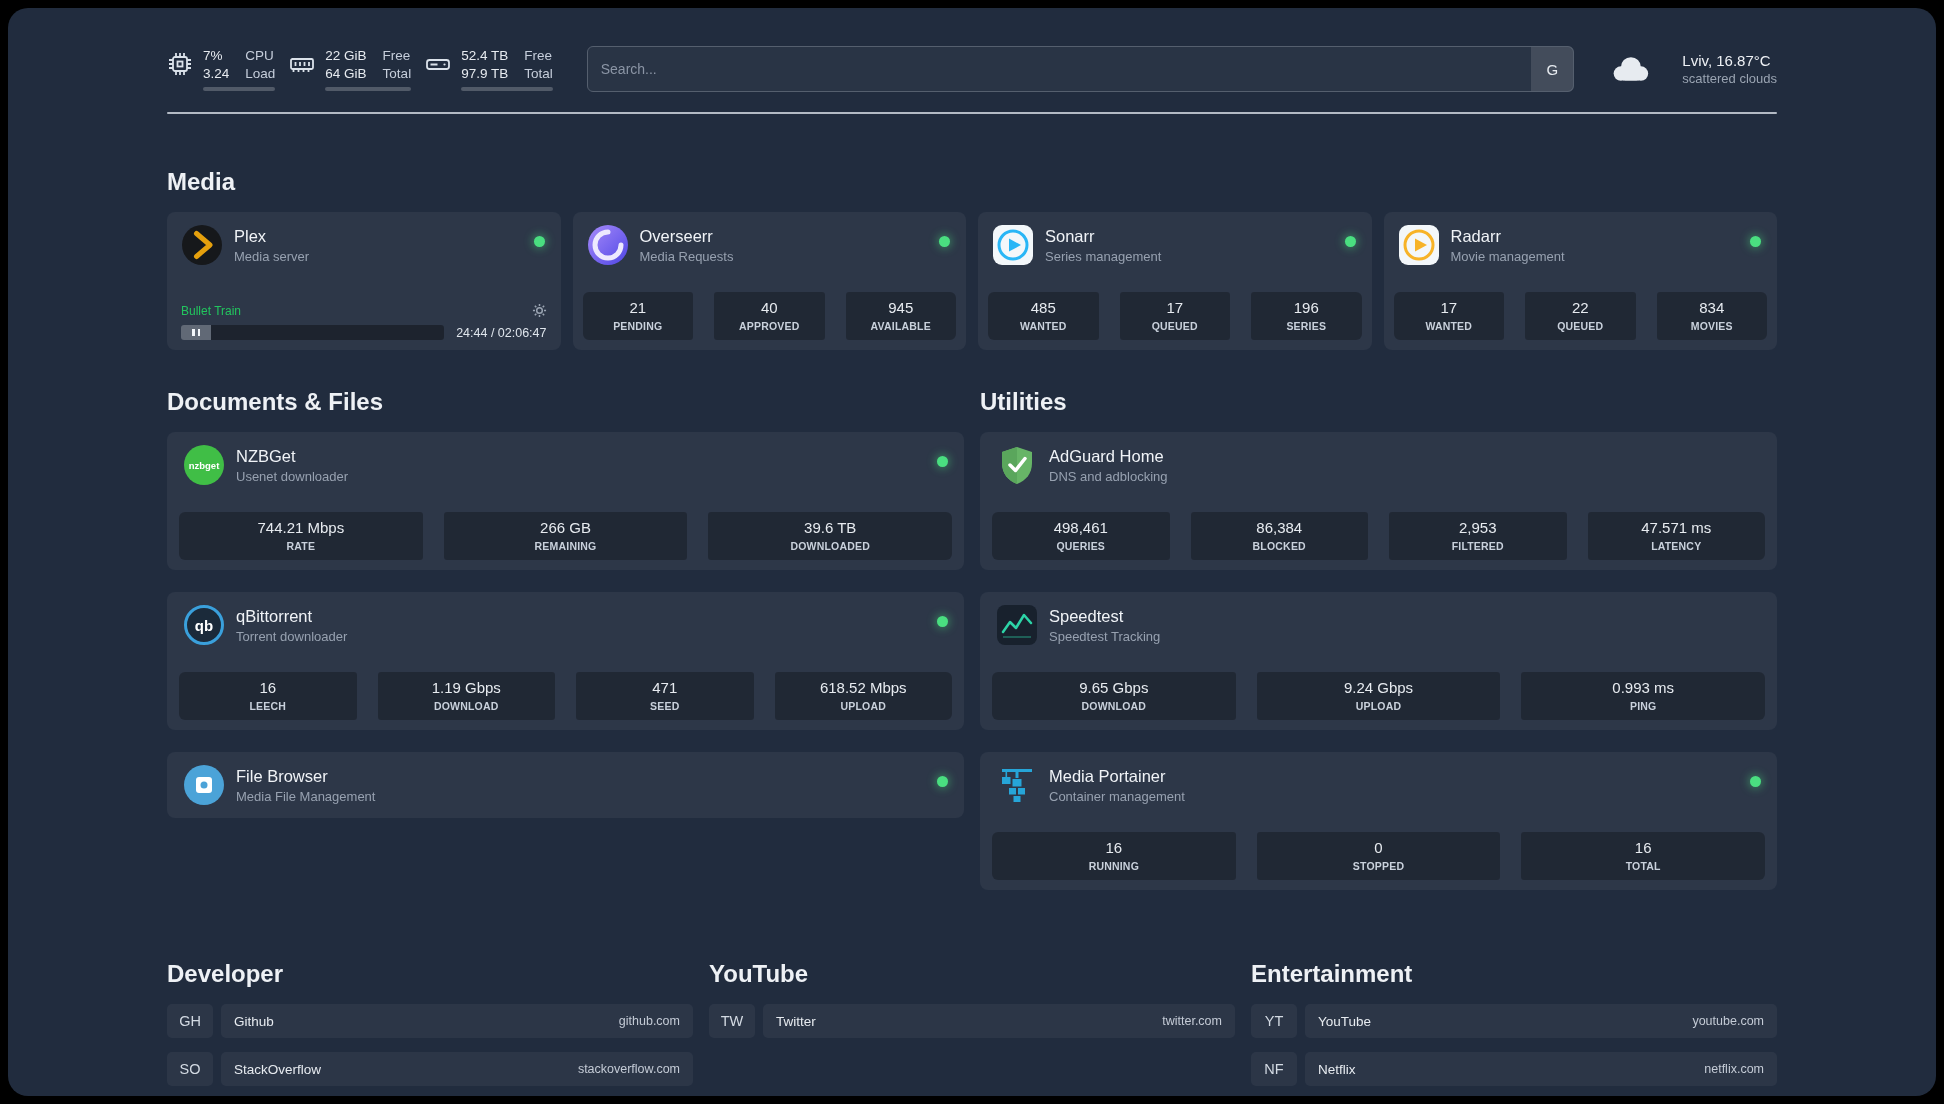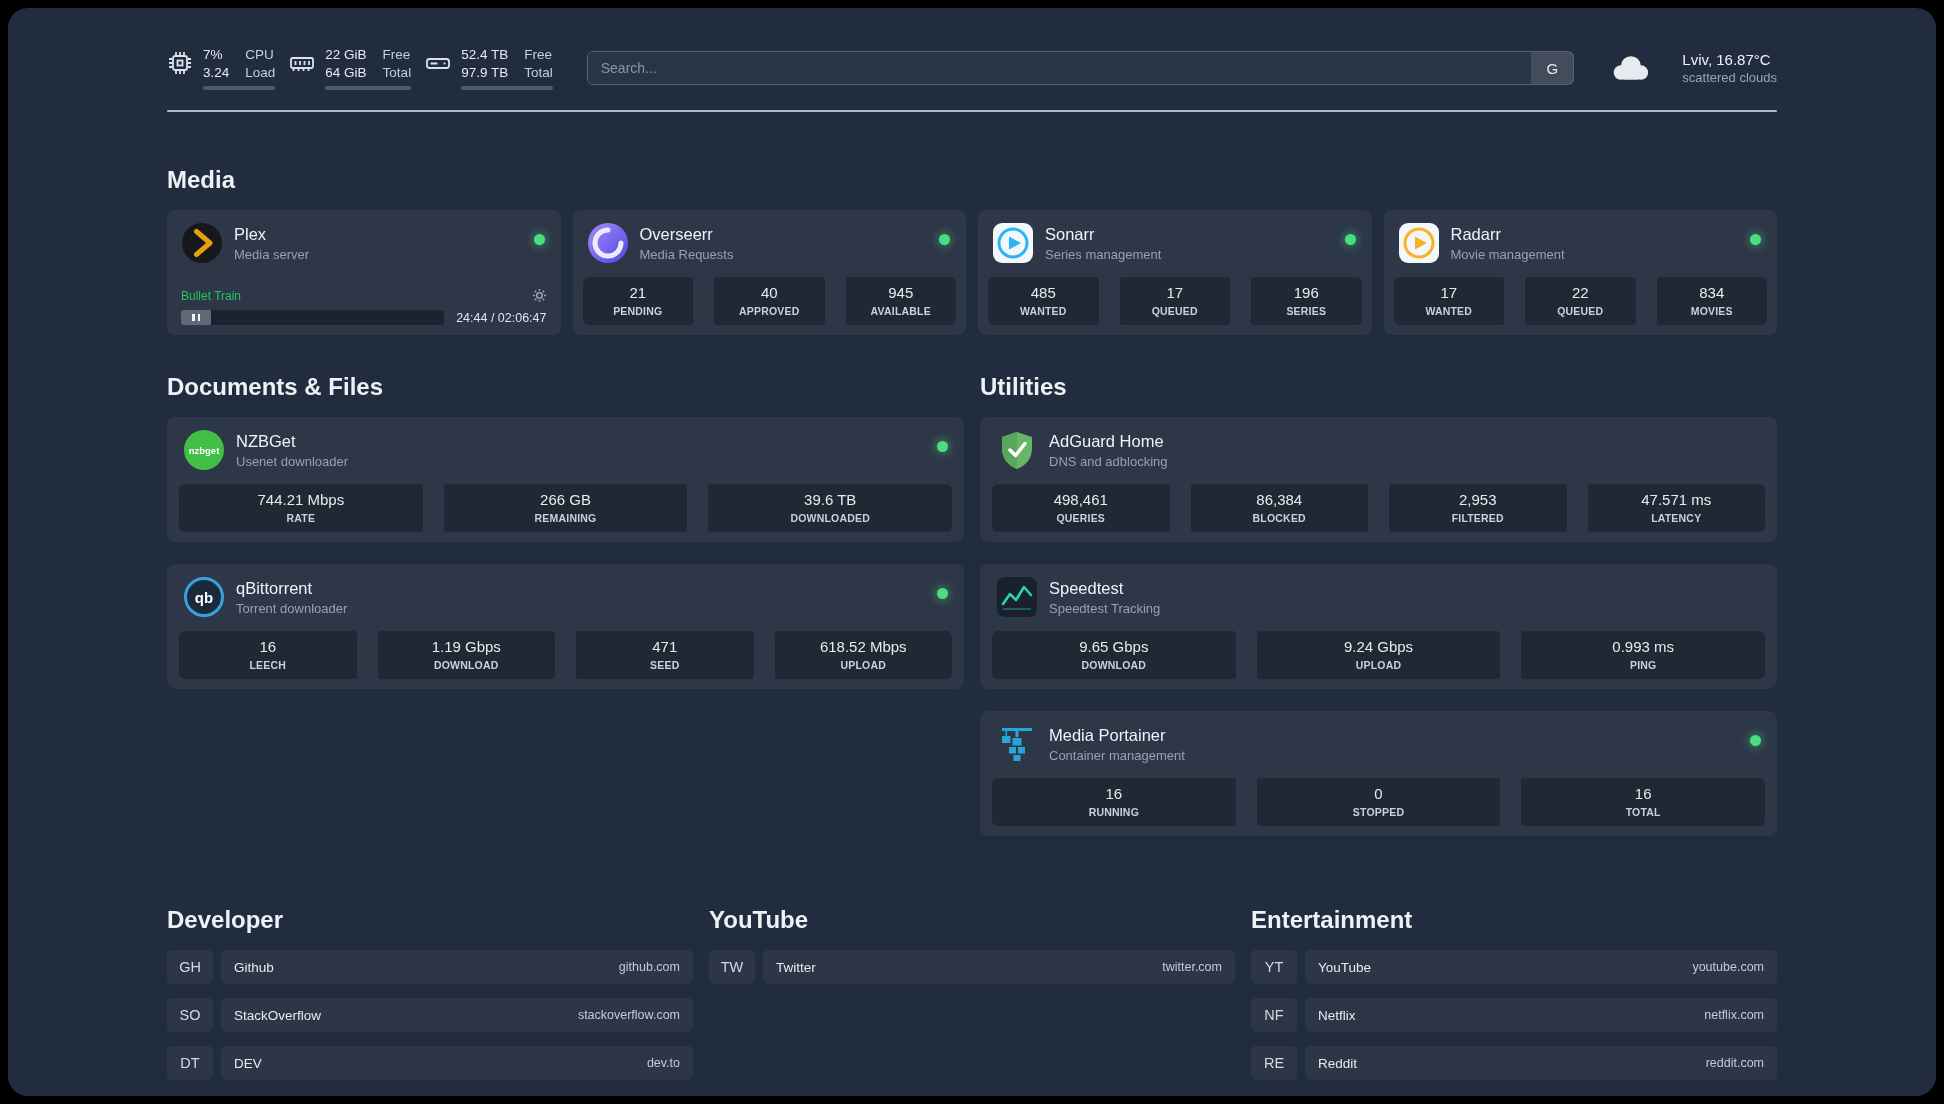--- a/index.html
+++ b/index.html
@@ -21,7 +21,7 @@
   .res-bar-fill { height:100%; background:#e2e8f0; border-radius:2px; }
   .search-wrap { flex:1; margin:0 32px 0 34px; position:relative; }
   .search-input {
-    width:100%; height:34px; background:rgba(255,255,255,0.04);
+    width:100%; height:46px; background:rgba(255,255,255,0.04);
     border:1px solid #555f6e; border-radius:6px; color:#dfe5ec;
     font-size:14px; padding:0 52px 0 13px; outline:none;
     font-family:"Liberation Sans", sans-serif;

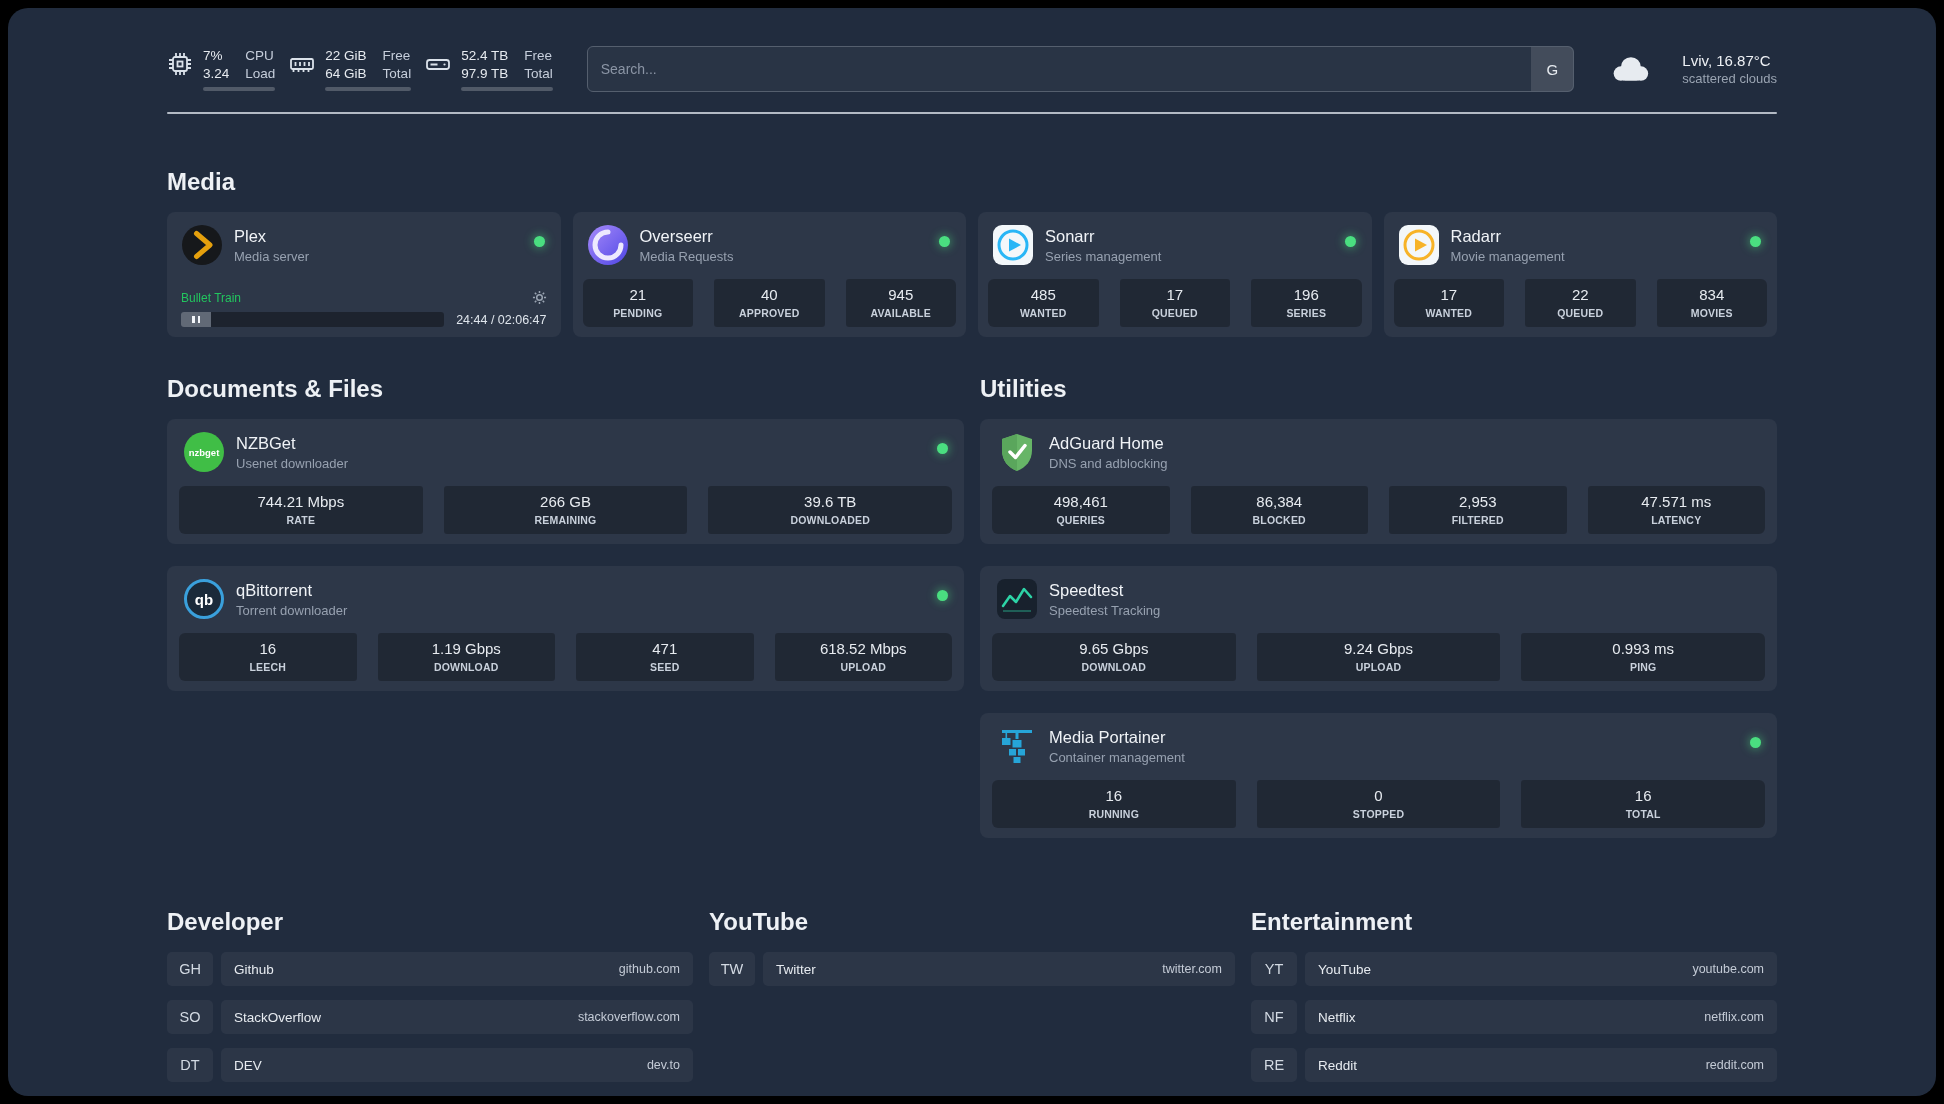--- a/index.html
+++ b/index.html
@@ -58,7 +58,7 @@
     position:absolute; top:24px; right:16px; width:11px; height:11px; border-radius:50%;
     background:#4ade80; box-shadow:0 0 8px 2px rgba(74,222,128,.4);
   }
-  .stats { display:flex; gap:21px; margin-top:11px; }
+  .stats { display:flex; gap:21px; margin-top:24px; }
   .stat { flex:1; background:rgba(0,0,0,0.27); text-align:center; padding:7px 2px 8px; border-radius:3px; }
   .stat:first-child { border-top-left-radius:6px; border-bottom-left-radius:6px; }
   .stat:last-child { border-top-right-radius:6px; border-bottom-right-radius:6px; }

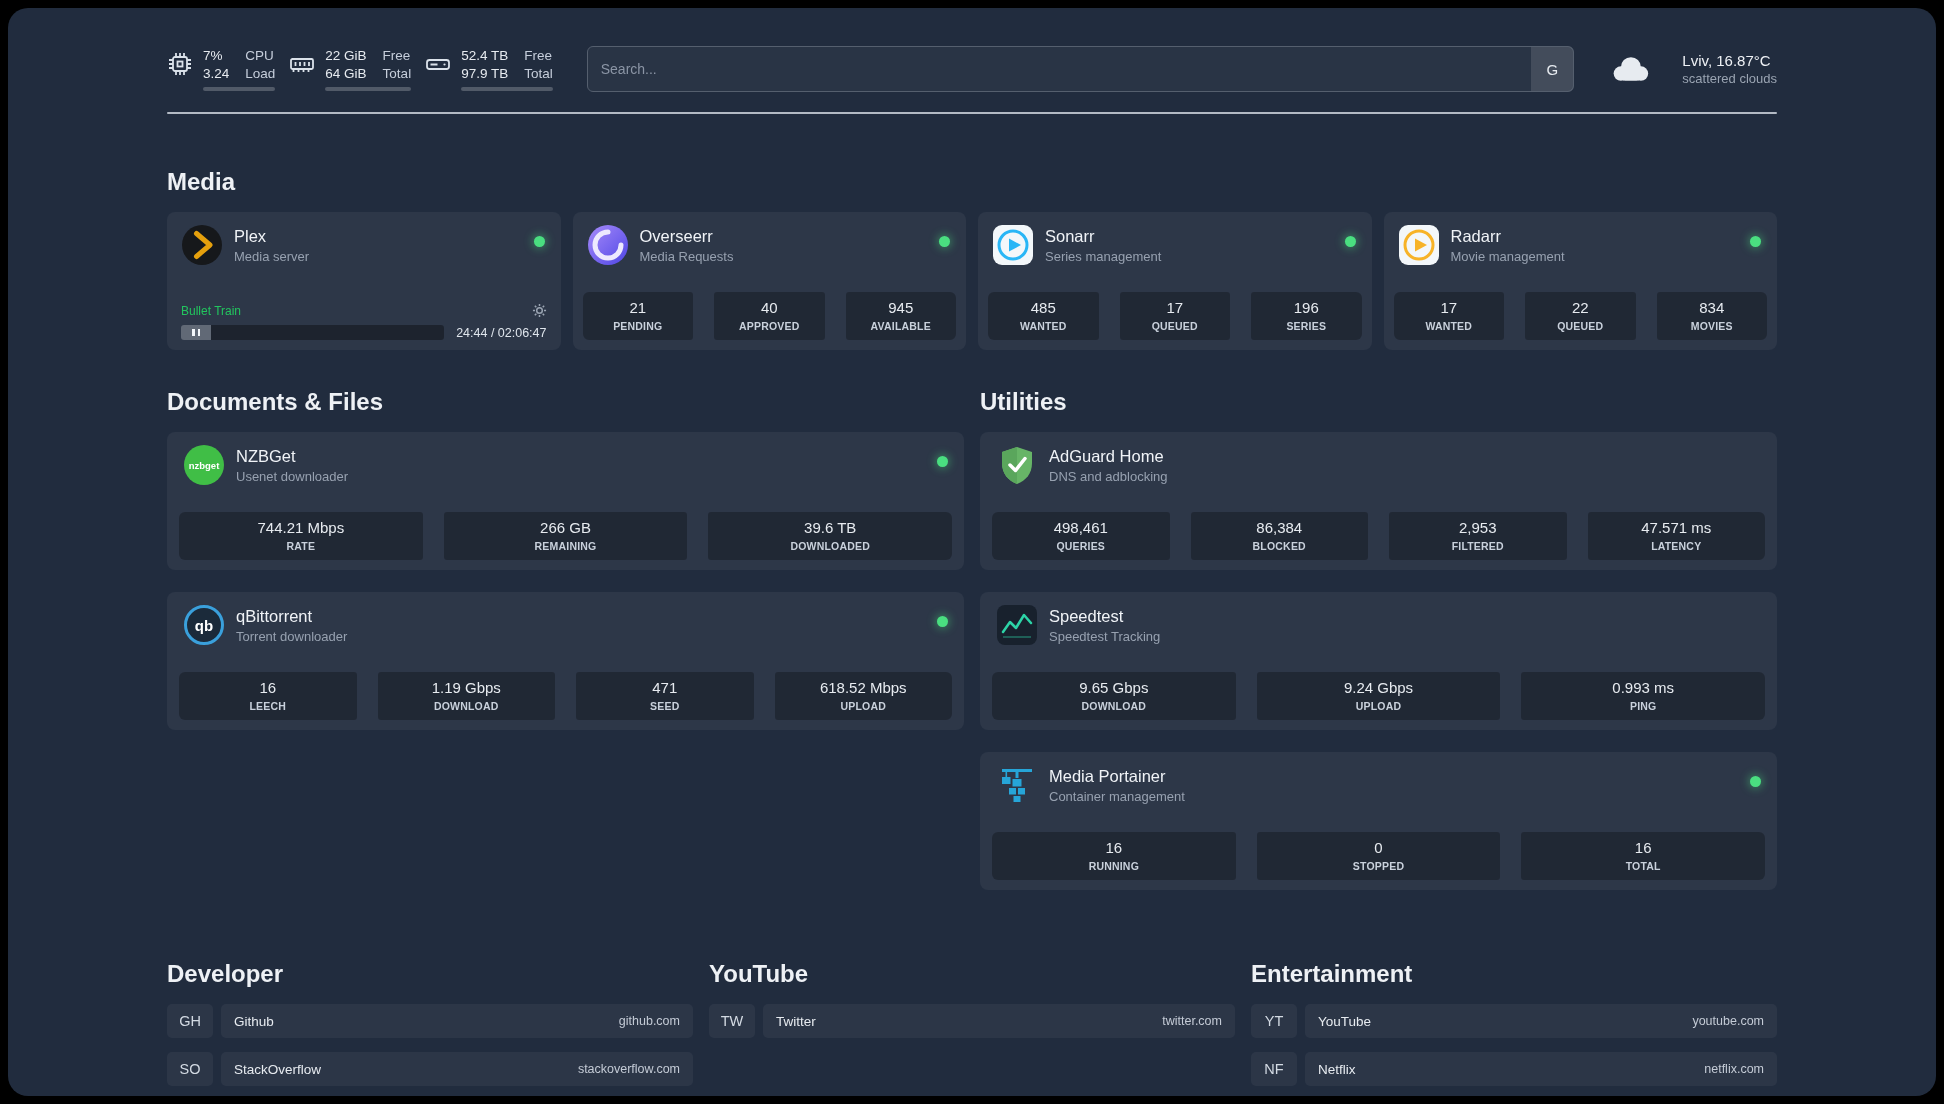--- a/index.html
+++ b/index.html
@@ -395,6 +395,22 @@
           </div>
         </div>
 
+        <div class="card wide">
+          <div class="card-header">
+            <span class="app-icon">
+              <svg width="42" height="42" viewBox="0 0 42 42">
+                <circle cx="21" cy="21" r="20" fill="#4ba3d8"></circle>
+                <rect x="13" y="13" width="16" height="16" rx="3" fill="#ffffff"></rect>
+                <circle cx="21" cy="21" r="3.5" fill="#4ba3d8"></circle>
+              </svg>
+            </span>
+            <span>
+              <div class="app-title">File Browser</div>
+              <div class="app-sub">Media File Management</div>
+            </span>
+          </div>
+          <span class="dot"></span>
+        </div>
       </section>
 
       <section class="col">

